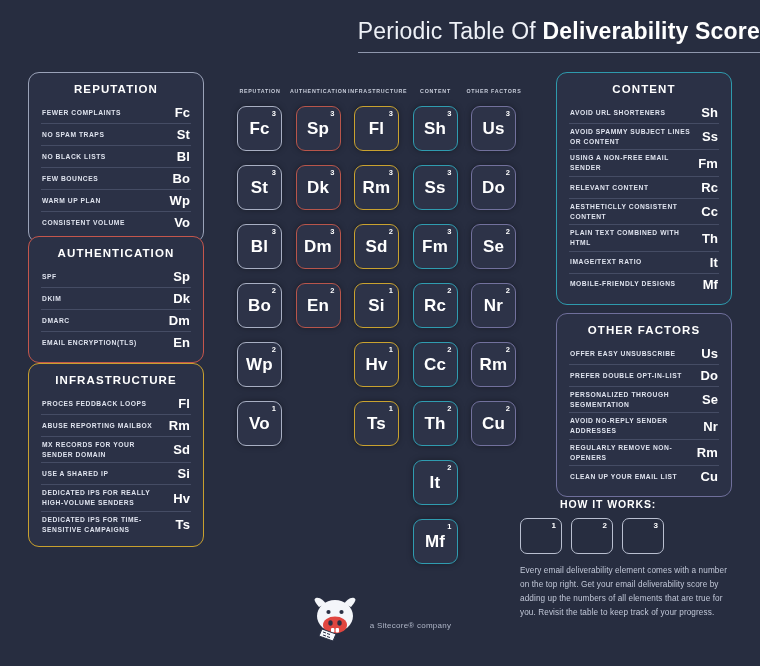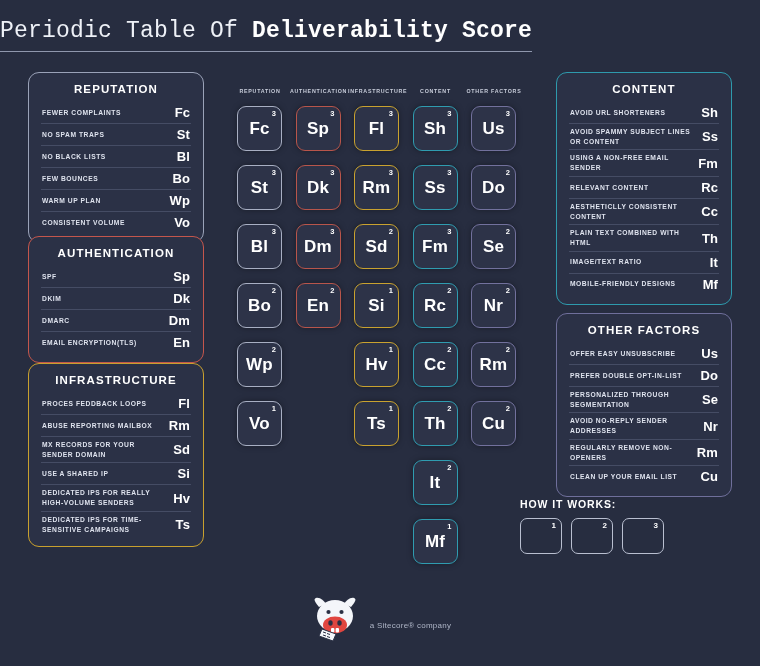--- a/index.html
+++ b/index.html
@@ -18,8 +18,7 @@
   
   .title-wrap {
     position: absolute; top: 18px; left: 0; width: 760px;
-    text-align: left;
-    font-family: Liberation Mono, monospace;
+    text-align: right;
   }
   .title {
     font-size: 23px; letter-spacing: .2px; color: #eef1f7;

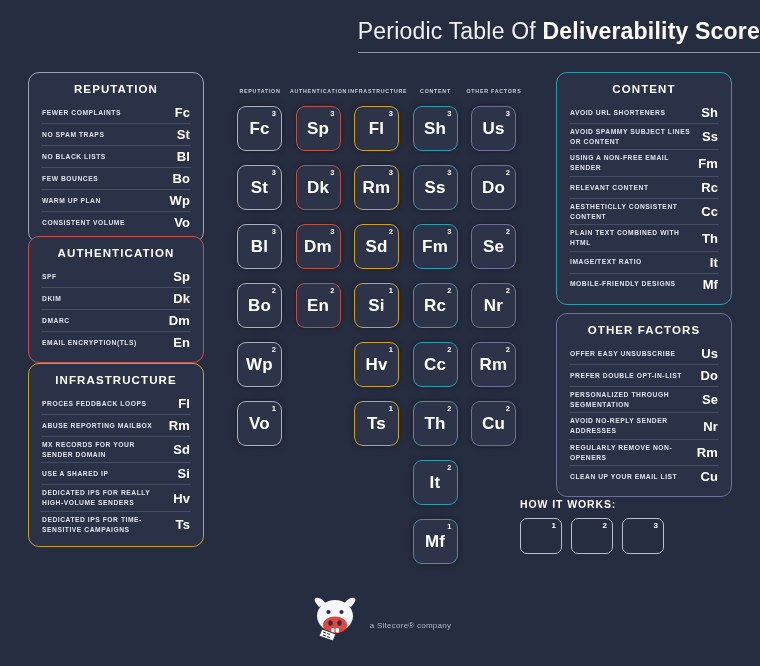--- a/index.html
+++ b/index.html
@@ -97,7 +97,7 @@
   #how { position: absolute; left: 520px; top: 498px; width: 218px; }
   .how-title {
     color: #ffffff; font-size: 10.5px; font-weight: 700;
-    letter-spacing: .9px; margin-bottom: 8px;
+    letter-spacing: .9px; margin-bottom: 8px; margin-left: 40px;
   }
   .how-boxes { display: flex; gap: 9px; margin-bottom: 10px; }
   .how-box {

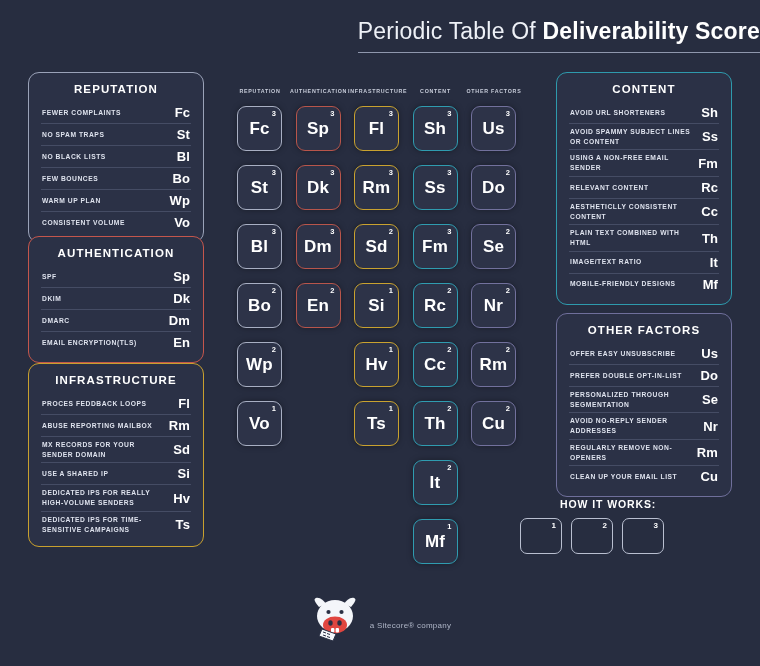--- a/index.html
+++ b/index.html
@@ -431,6 +431,7 @@
           <span>3</span>
         </div>
       </div>
+    <div class="how-text">Every email deliverability element comes with a number on the top right. Get your email deliverability score by adding up the numbers of all elements that are true for you. Revisit the table to keep track of your progress.</div>
   </div>
 
   <div id="logo">

